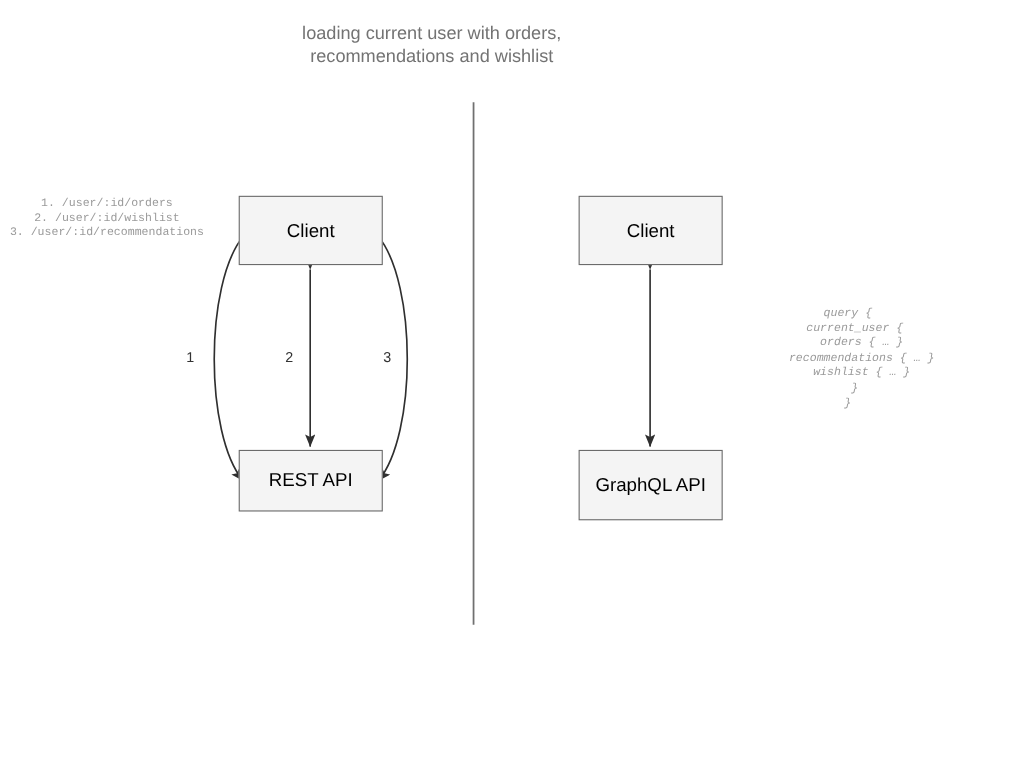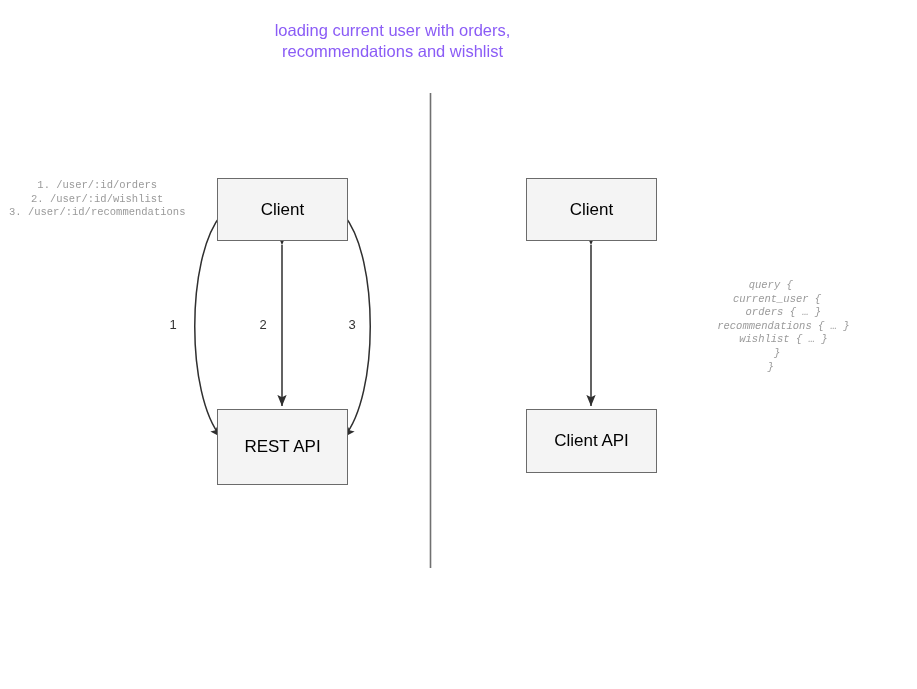--- a/index.html
+++ b/index.html
@@ -31,7 +31,7 @@
     text-align: center;
     font-size: 16.5px;
     line-height: 21px;
-    color: #8b5cf6;
+    color: #737373;
     white-space: pre-line;
     font-family: "Liberation Sans", sans-serif;
   }

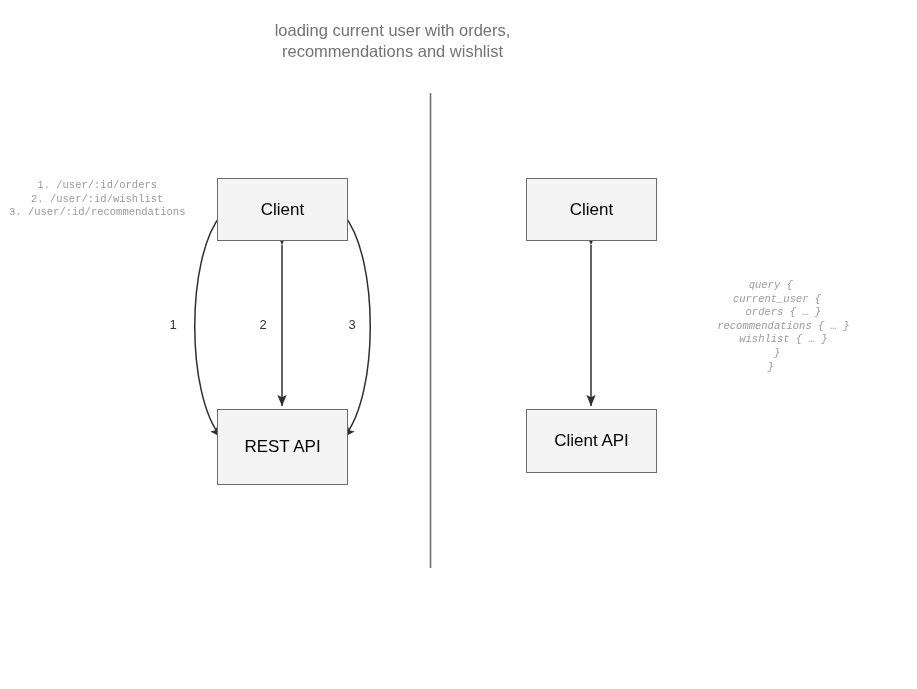--- a/index.html
+++ b/index.html
@@ -50,7 +50,7 @@
   }
 
   #rest-client-box   { left: 217px; top: 178px; width: 131px; height: 63px; }
-  #rest-api-box      { left: 217px; top: 409px; width: 131px; height: 76px; }
+  #rest-api-box      { left: 217px; top: 409px; width: 131px; height: 56px; }
   #graphql-client-box{ left: 526px; top: 178px; width: 131px; height: 63px; }
   #graphql-api-box   { left: 526px; top: 409px; width: 131px; height: 64px; }
 

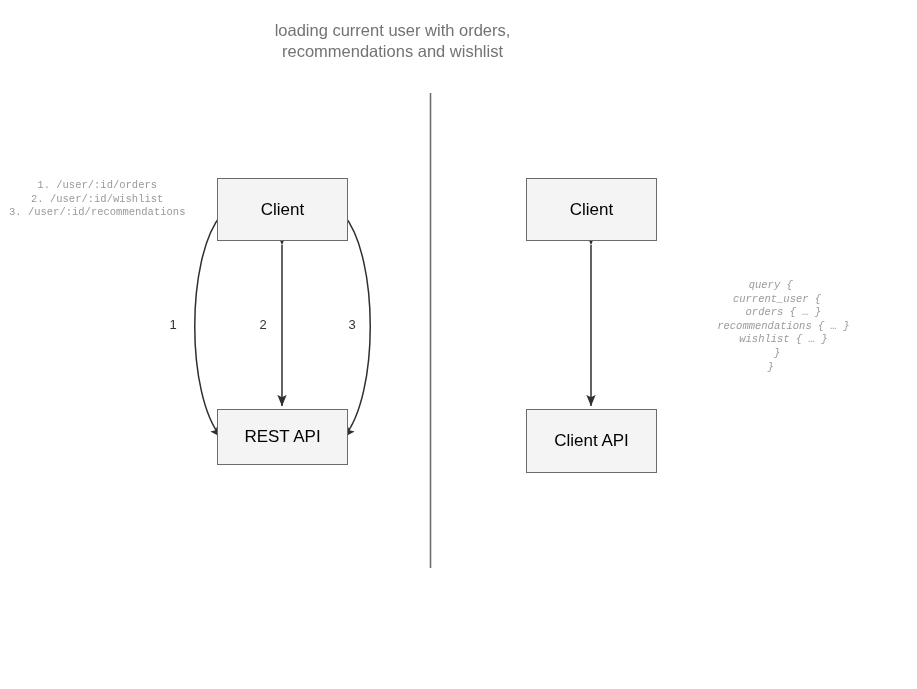--- a/index.html
+++ b/index.html
@@ -123,7 +123,7 @@
 </div>
 
 <div class="node-box" id="graphql-api-box">
-  <span>Client API</span>
+  <span>GraphQL API</span>
 </div>
 
 <div class="code-block" id="graphql-query-code">query {

